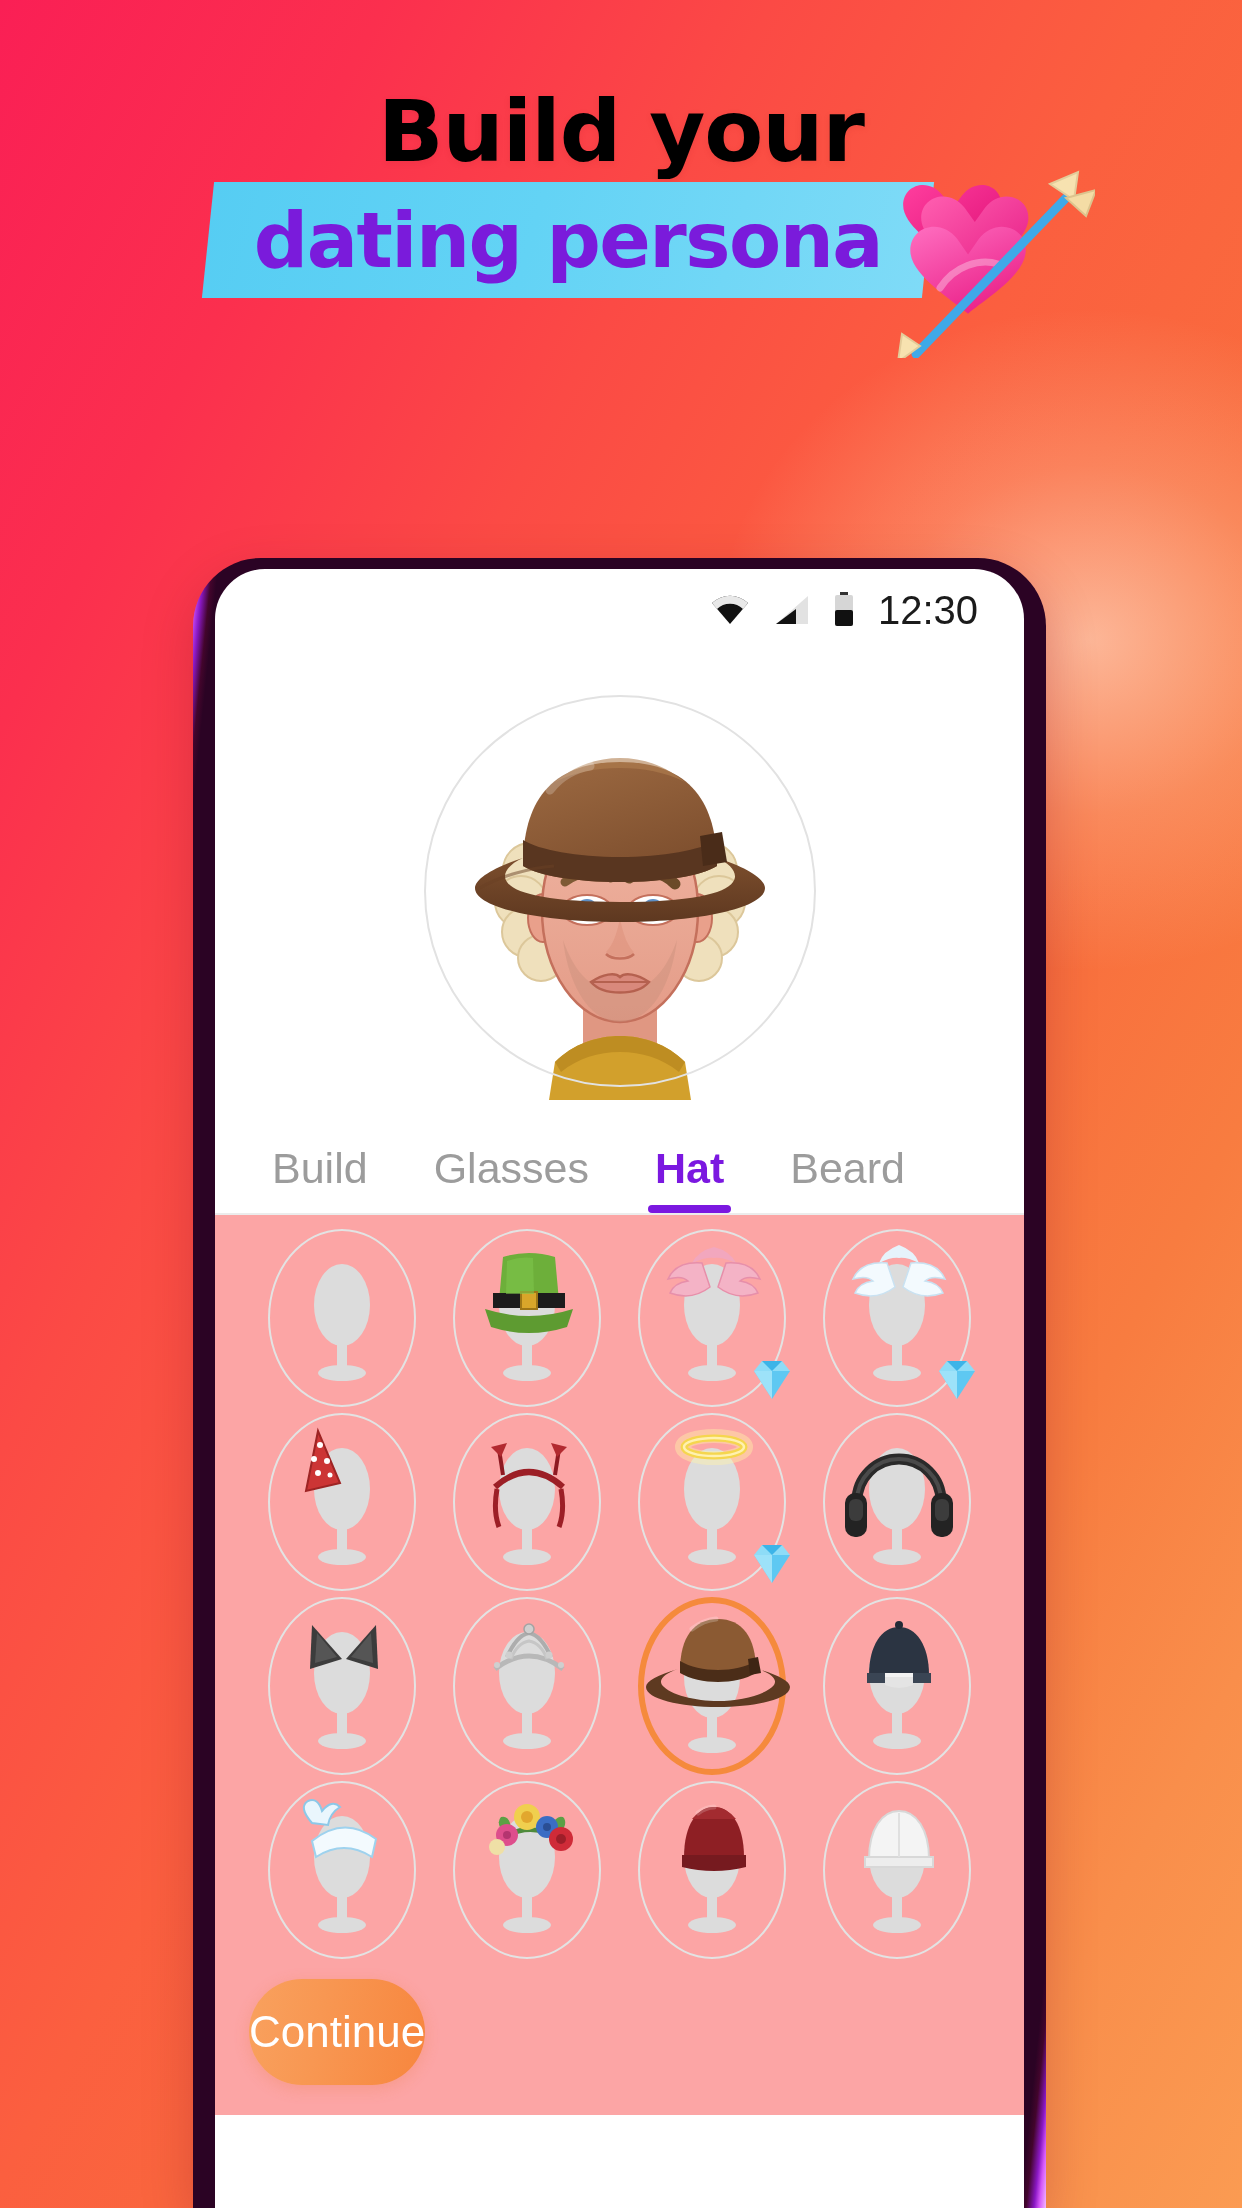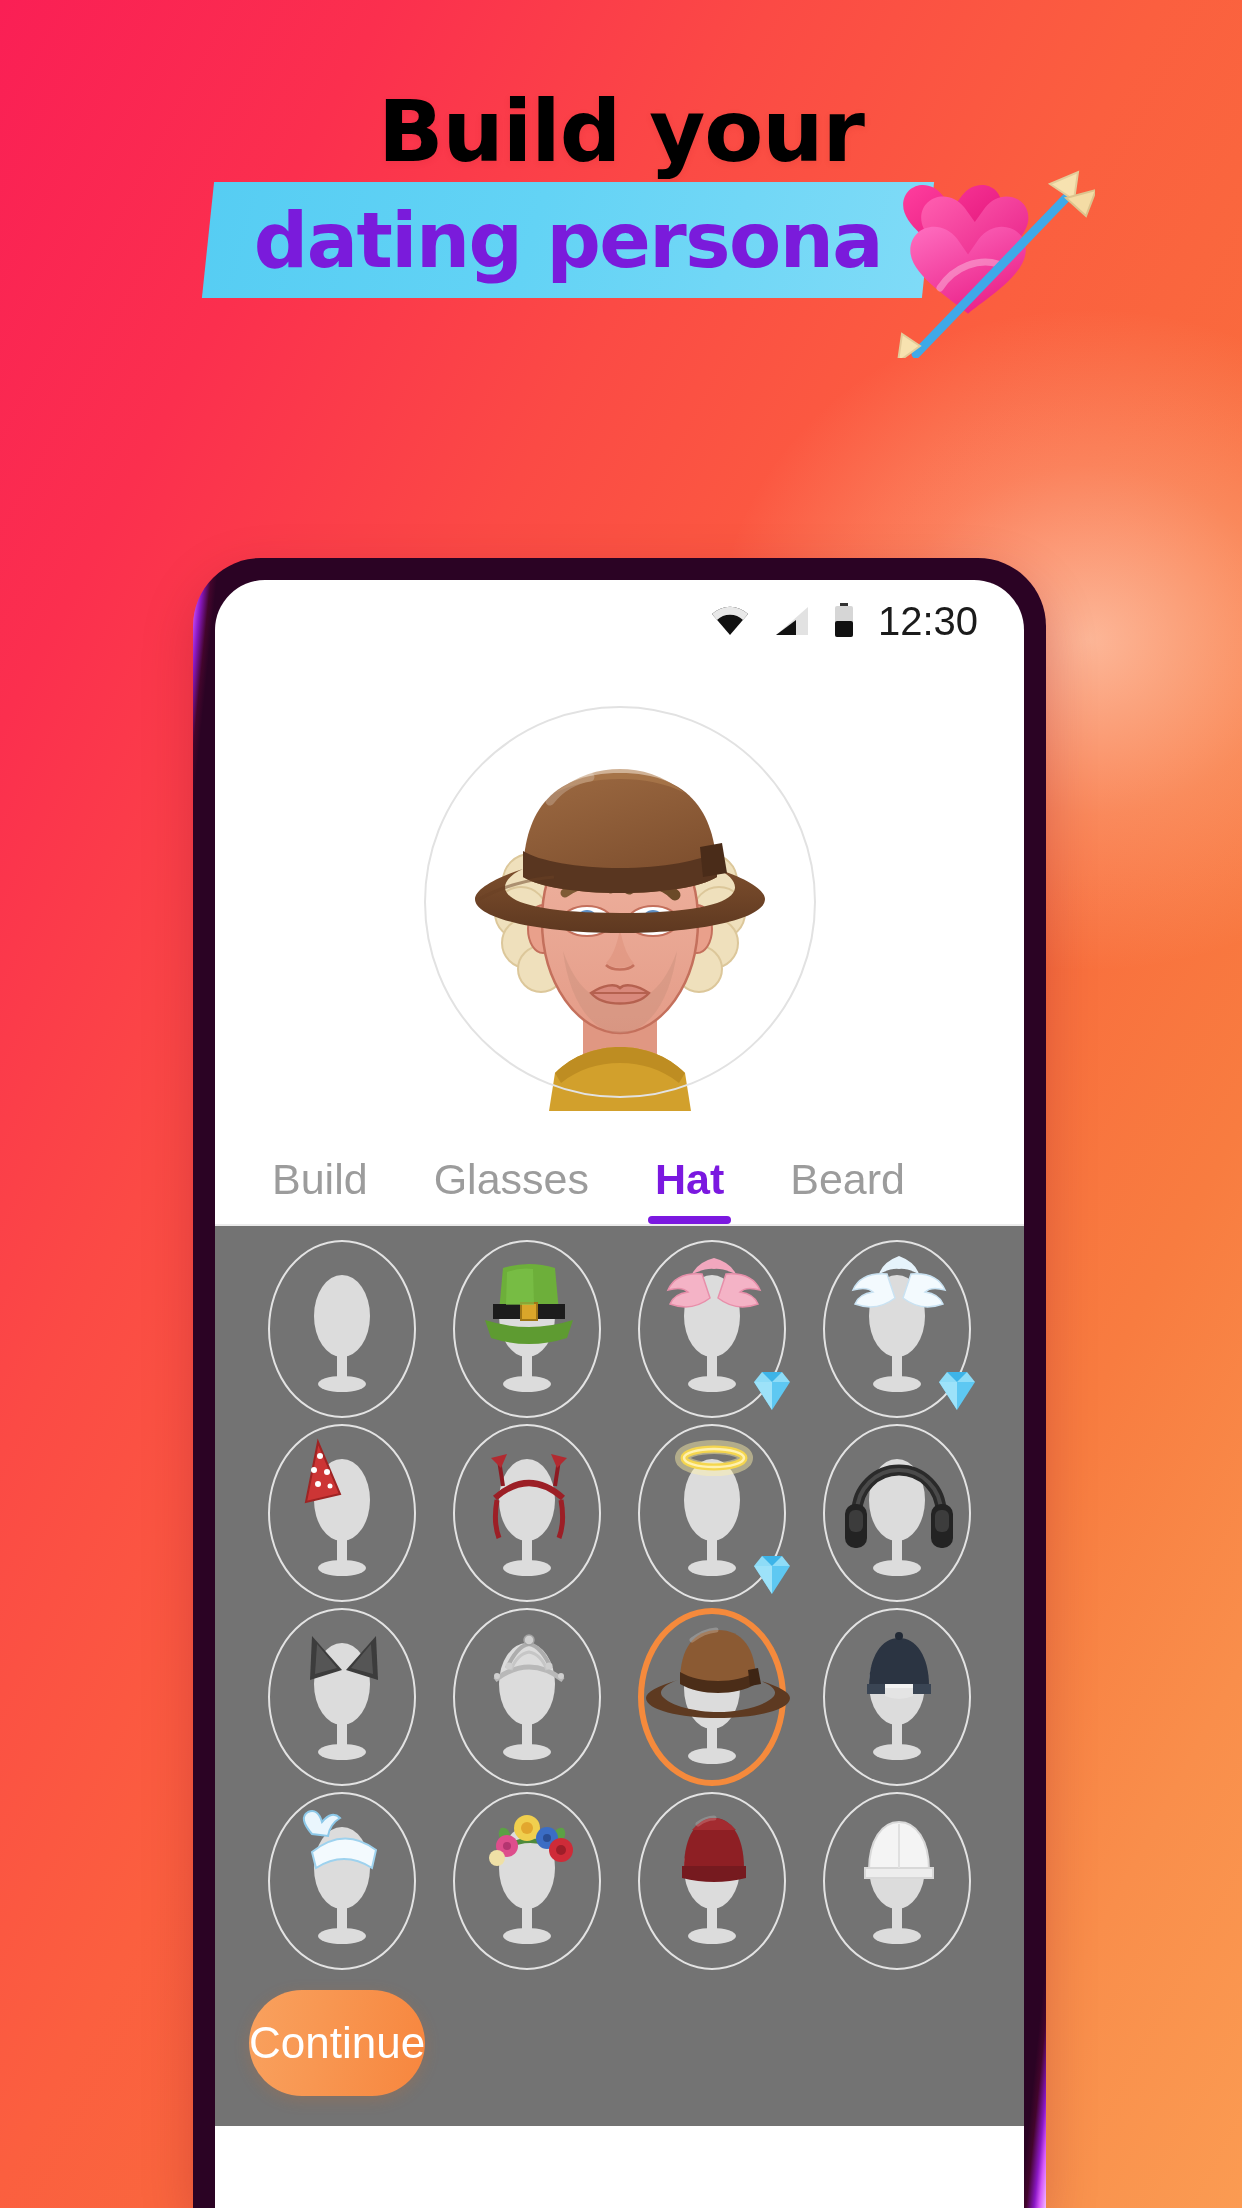--- a/index.html
+++ b/index.html
@@ -50,7 +50,7 @@
       #2B0324 26px, #2B0324 calc(100% - 26px), #43052C calc(100% - 20px),
       #8A18C4 calc(100% - 12px), #D557F8 calc(100% - 7px), #F3B9FF 100%);
     box-shadow:0 18px 52px rgba(120,10,40,0.24);
-    padding:22px 22px 0 22px;
+    padding:11px 22px 0 22px;
   }
   .screen {
     width:100%; height:100%;

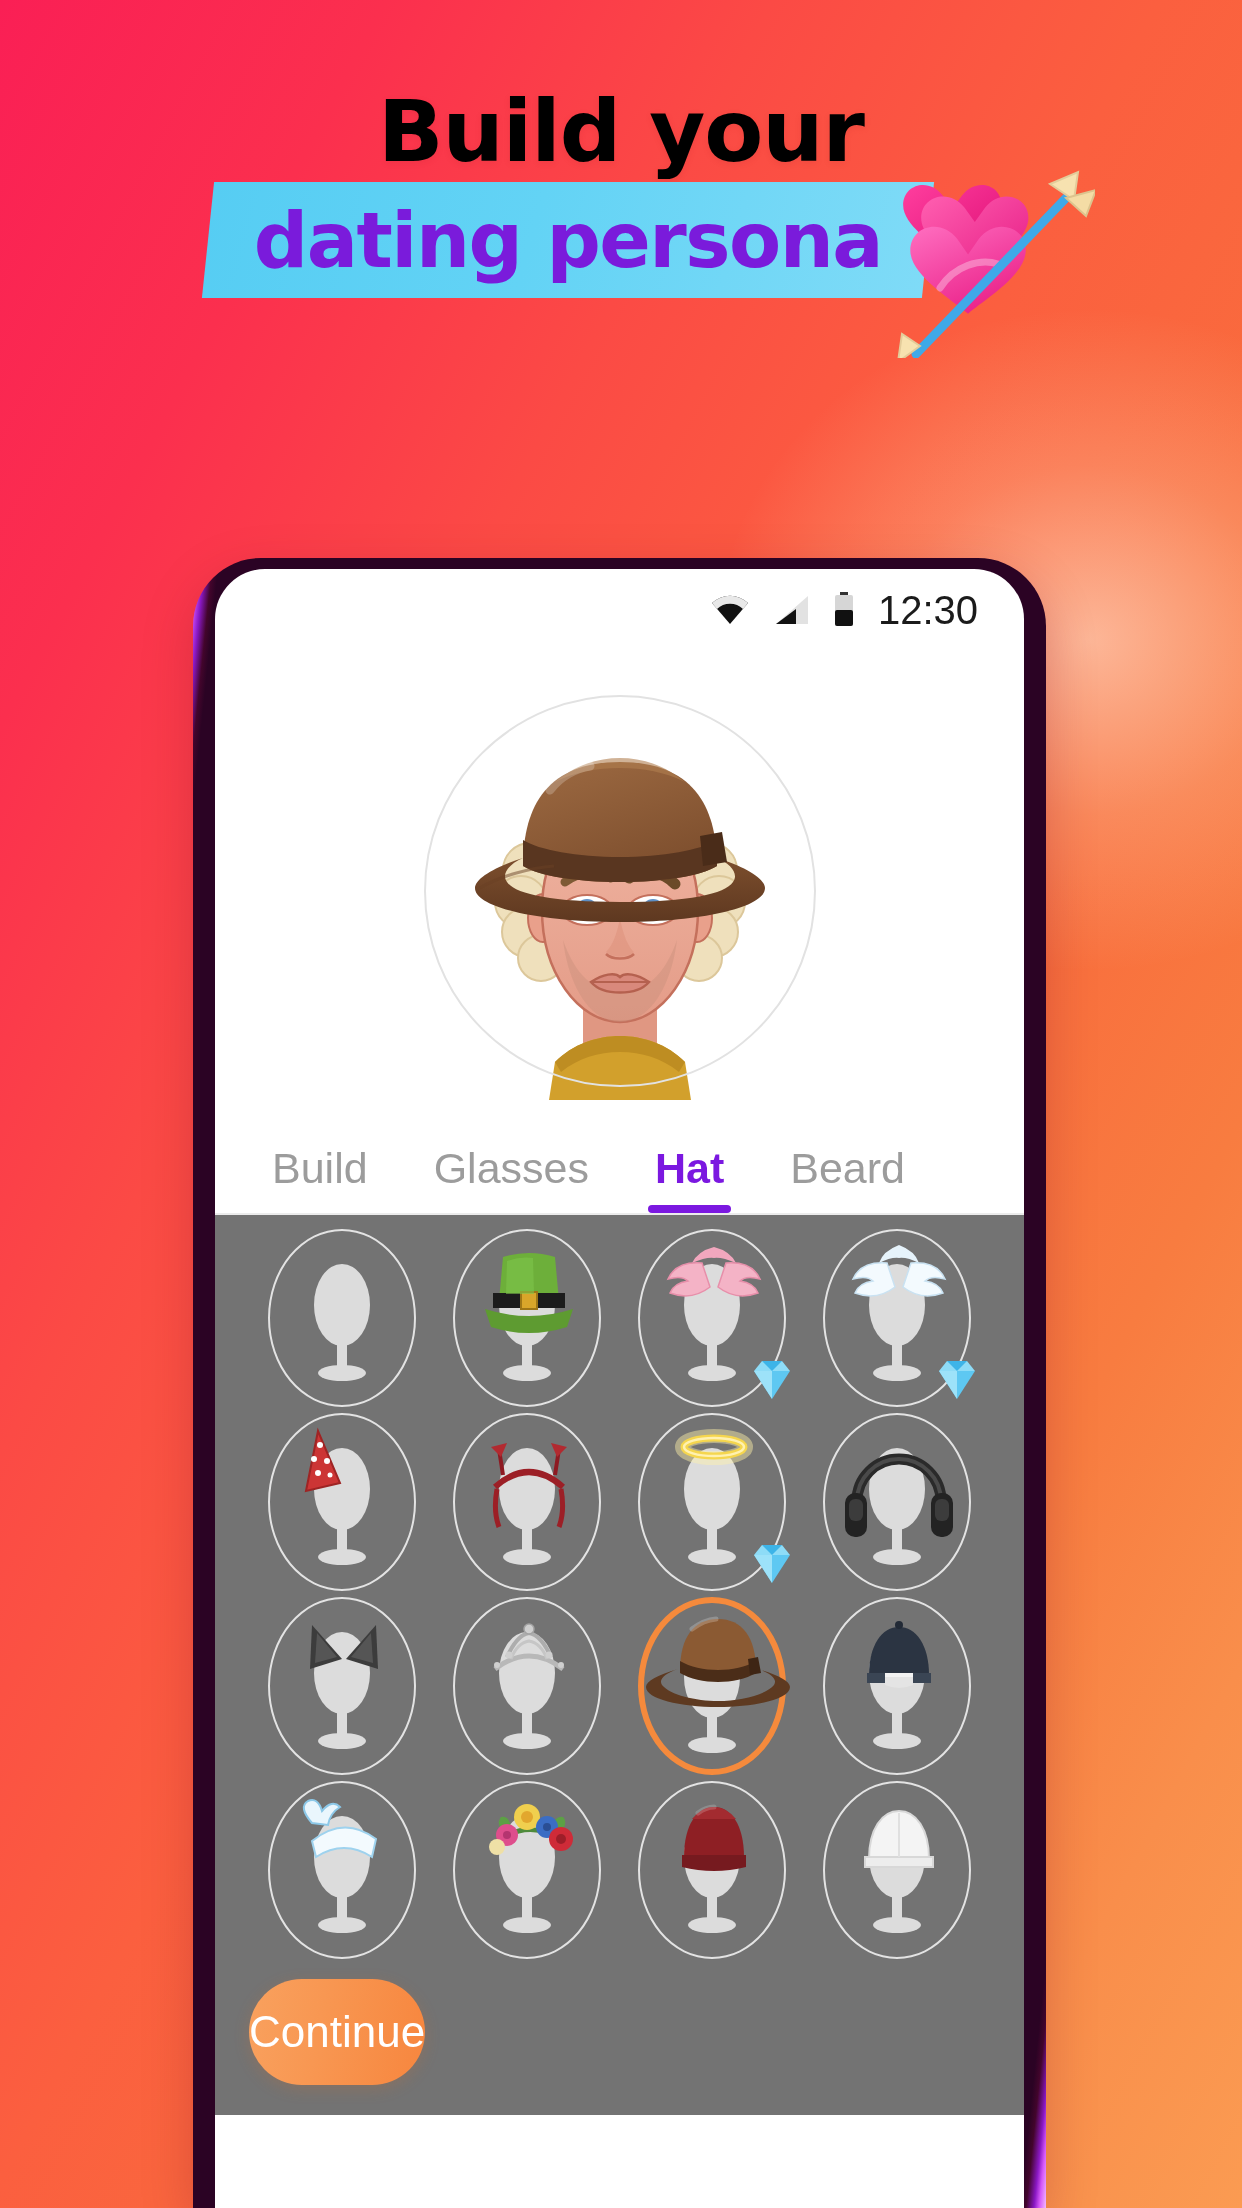--- a/index.html
+++ b/index.html
@@ -96,7 +96,7 @@
   }
 
   
-  .grid-wrap { position:relative; height:900px; overflow:hidden; background:#737373; }
+  .grid-wrap { position:relative; height:900px; overflow:hidden; background:#fca5a5; }
   .grid {
     display:grid; grid-template-columns:repeat(4,1fr);
     row-gap:6px; padding:14px 34px 0 34px;

